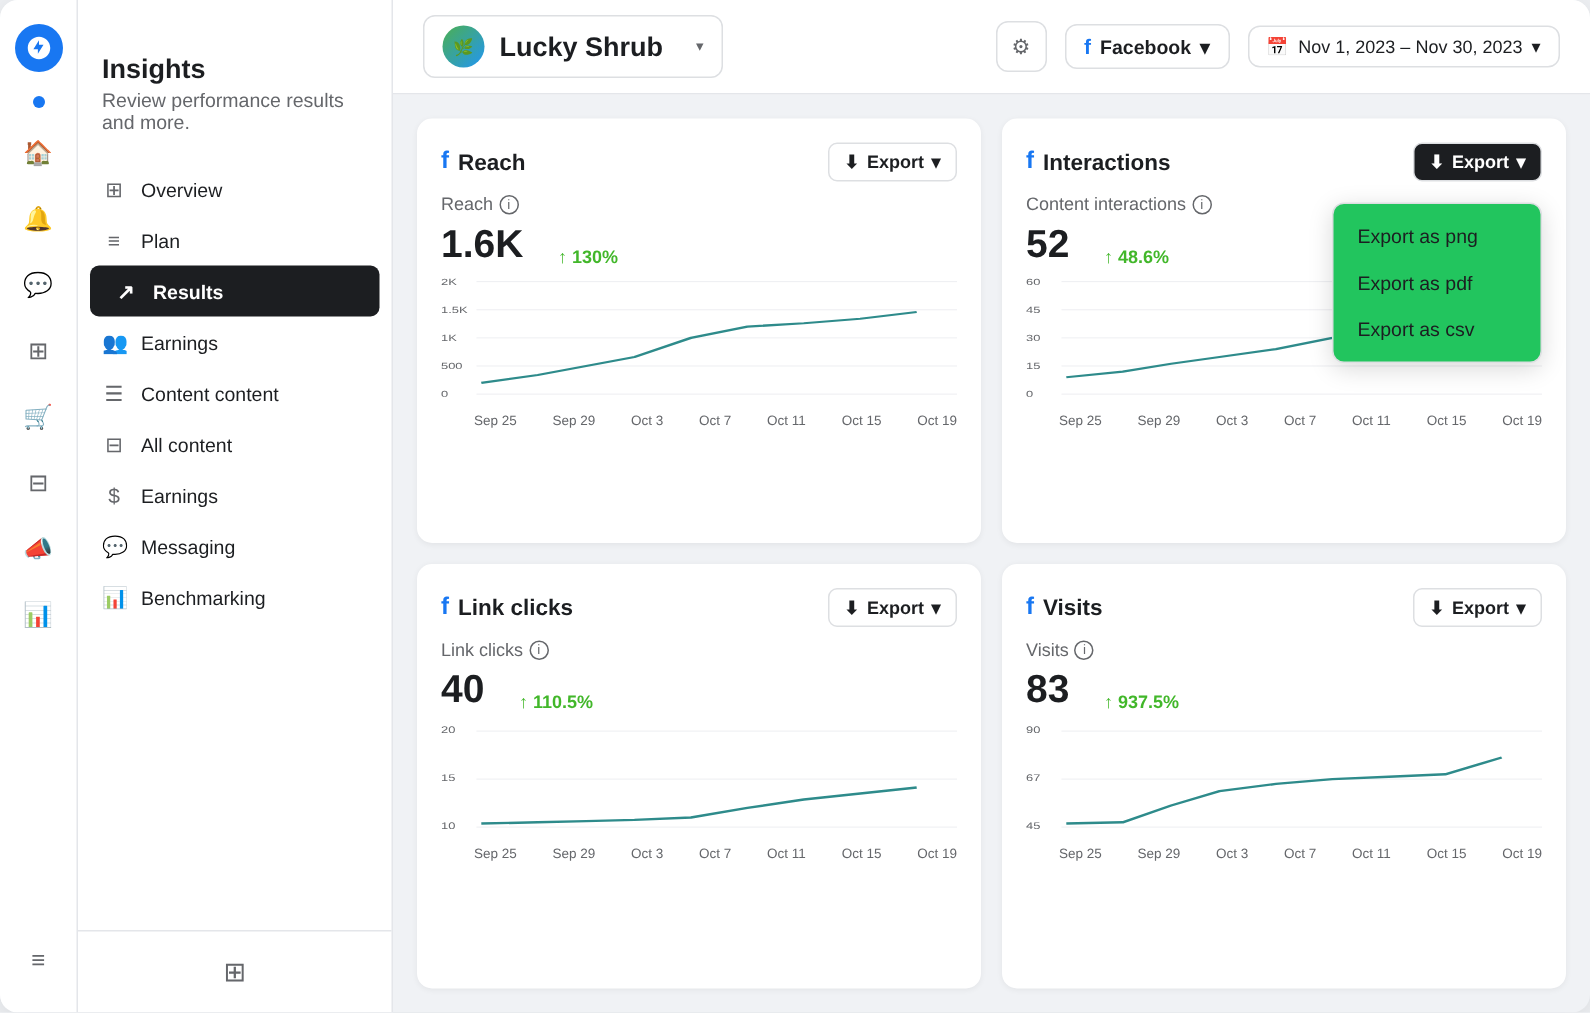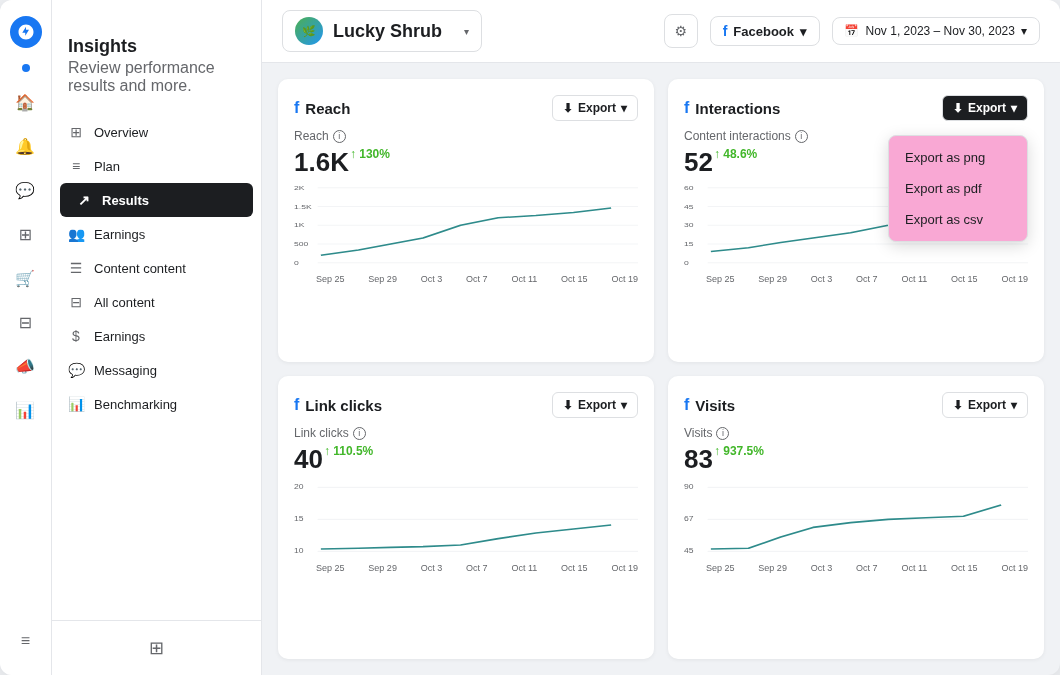--- a/index.html
+++ b/index.html
@@ -18,7 +18,7 @@
     .sidebar { width: 210px; background: #fff; border-right: 1px solid #e4e6ea; display: flex; flex-direction: column; }
     .sidebar-header { padding: 36px 16px 12px; }
     .sidebar-title { font-size: 18px; font-weight: 700; color: #1c1e21; }
-    .sidebar-subtitle { font-size: 16px; color: #65676b; margin-top: 2px; }
+    .sidebar-subtitle { font-size: 13px; color: #65676b; margin-top: 2px; }
     .sidebar-nav { padding: 8px 0; flex: 1; }
     .sidebar-item { display: flex; align-items: center; gap: 10px; padding: 9px 16px; cursor: pointer; color: #1c1e21; font-size: 13px; border-radius: 0; }
     .sidebar-item.active { background: #1c1e21; color: #fff; font-weight: 600; border-radius: 6px; margin: 0 8px; }

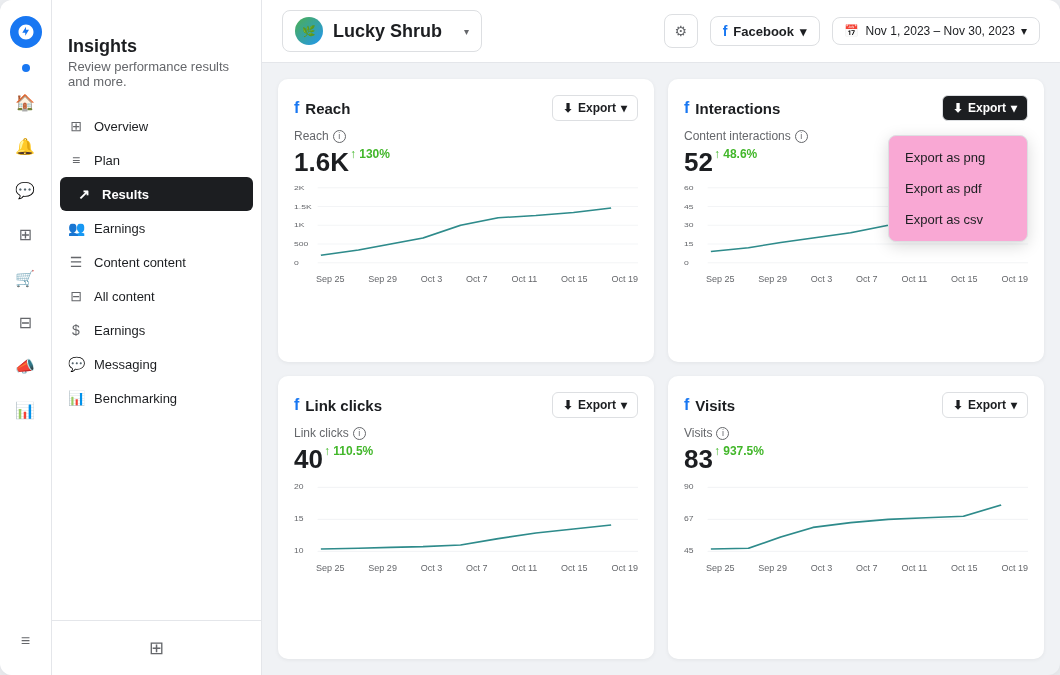--- a/index.html
+++ b/index.html
@@ -47,7 +47,7 @@
     .export-btn { display: flex; align-items: center; gap: 5px; border: 1px solid #dddfe2; border-radius: 6px; padding: 5px 10px; cursor: pointer; font-size: 12px; font-weight: 600; color: #1c1e21; background: #fff; }
     .export-btn.active { background: #1c1e21; color: #fff; }
     .metric-label { font-size: 12px; color: #65676b; display: flex; align-items: center; gap: 4px; margin-bottom: 4px; }
-    .metric-value { font-size: 26px; font-weight: 700; color: #1c1e21; display: flex; align-items: flex-start; gap: 1px; }
+    .metric-value { font-size: 26px; font-weight: 700; color: #1c1e21; display: flex; align-items: flex-end; gap: 23px; }
     .metric-change { font-size: 12px; color: #42b72a; font-weight: 600; display: flex; align-items: center; gap: 2px; }
     .chart-area { flex: 1; position: relative; margin-top: 6px; min-height: 0; }
     

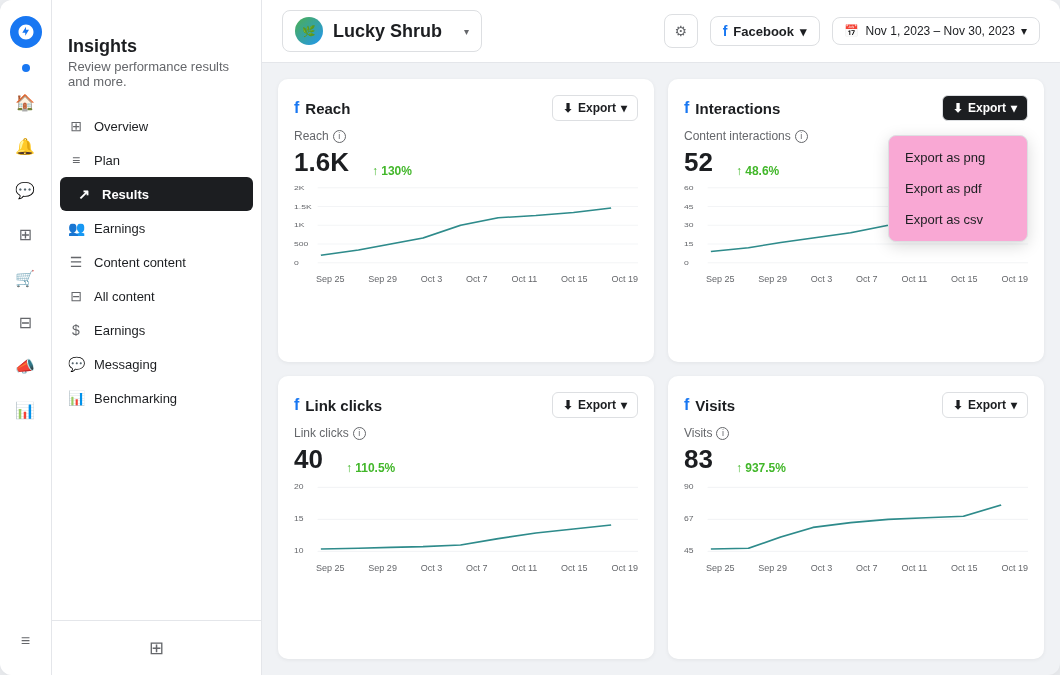--- a/index.html
+++ b/index.html
@@ -52,7 +52,7 @@
     .chart-area { flex: 1; position: relative; margin-top: 6px; min-height: 0; }
     
     
-    .dropdown-menu { position: absolute; top: 40px; right: 0; background: #f9a8d4; border: 1px solid #dddfe2; border-radius: 8px; box-shadow: 0 4px 16px rgba(0,0,0,0.15); z-index: 100; min-width: 140px; padding: 6px 0; }
+    .dropdown-menu { position: absolute; top: 40px; right: 0; background: #22c55e; border: 1px solid #dddfe2; border-radius: 8px; box-shadow: 0 4px 16px rgba(0,0,0,0.15); z-index: 100; min-width: 140px; padding: 6px 0; }
     .dropdown-menu-item { padding: 8px 16px; font-size: 13px; color: #1c1e21; cursor: pointer; }
     
     .info-icon { display: inline-block; width: 13px; height: 13px; border-radius: 50%; border: 1.5px solid #65676b; font-size: 9px; text-align: center; line-height: 11px; color: #65676b; cursor: pointer; }

